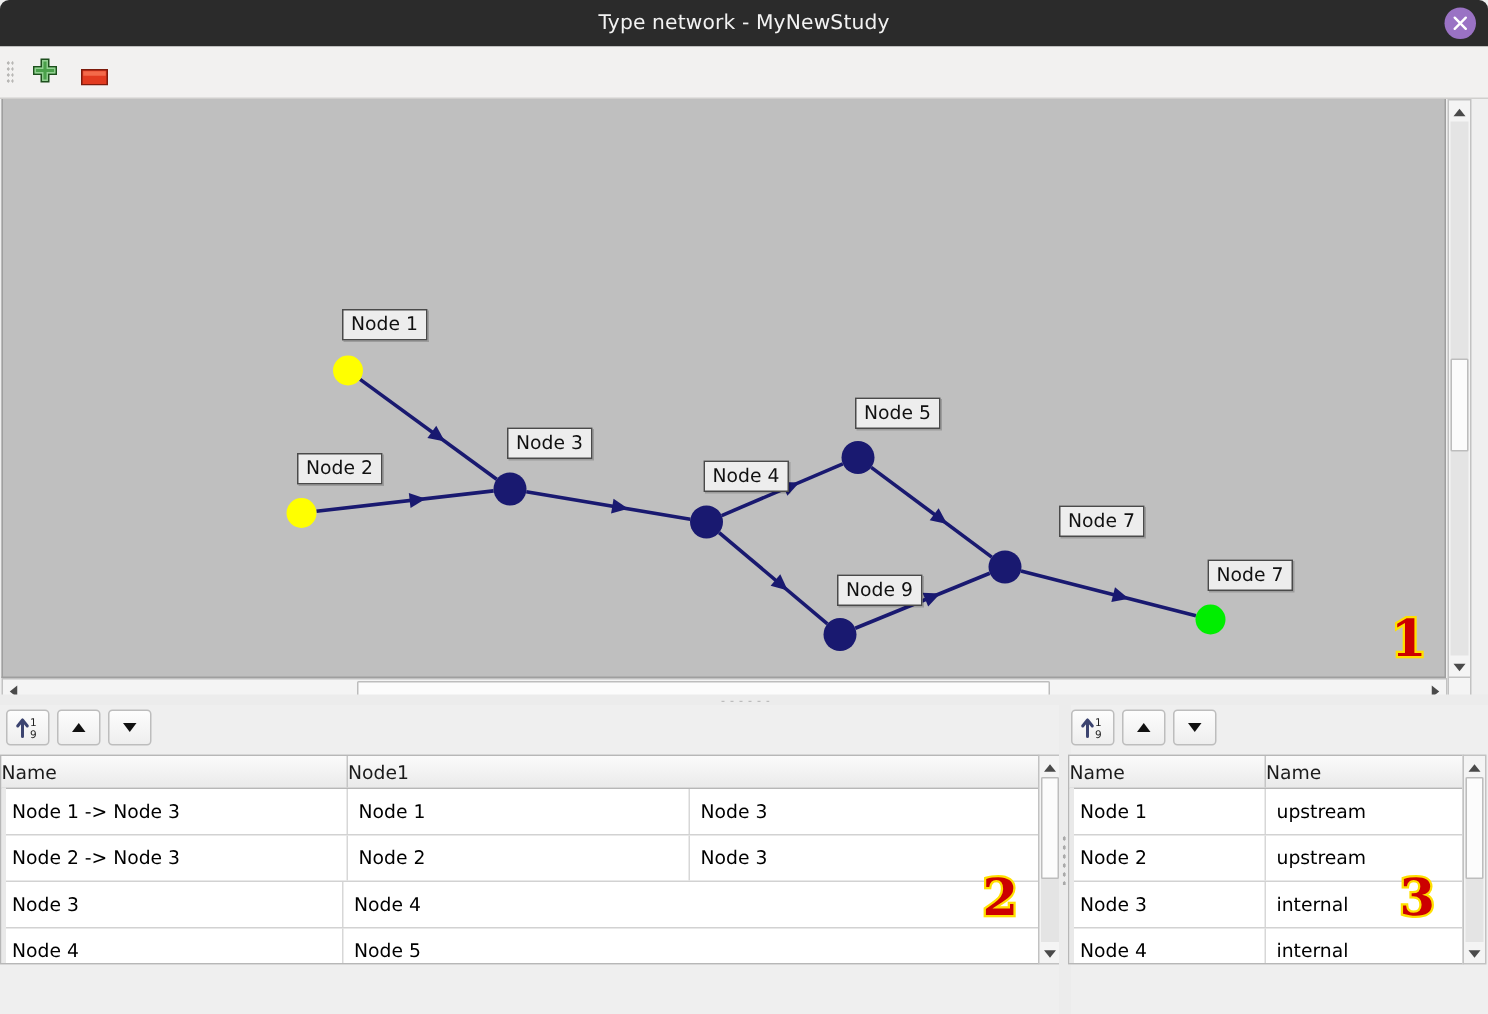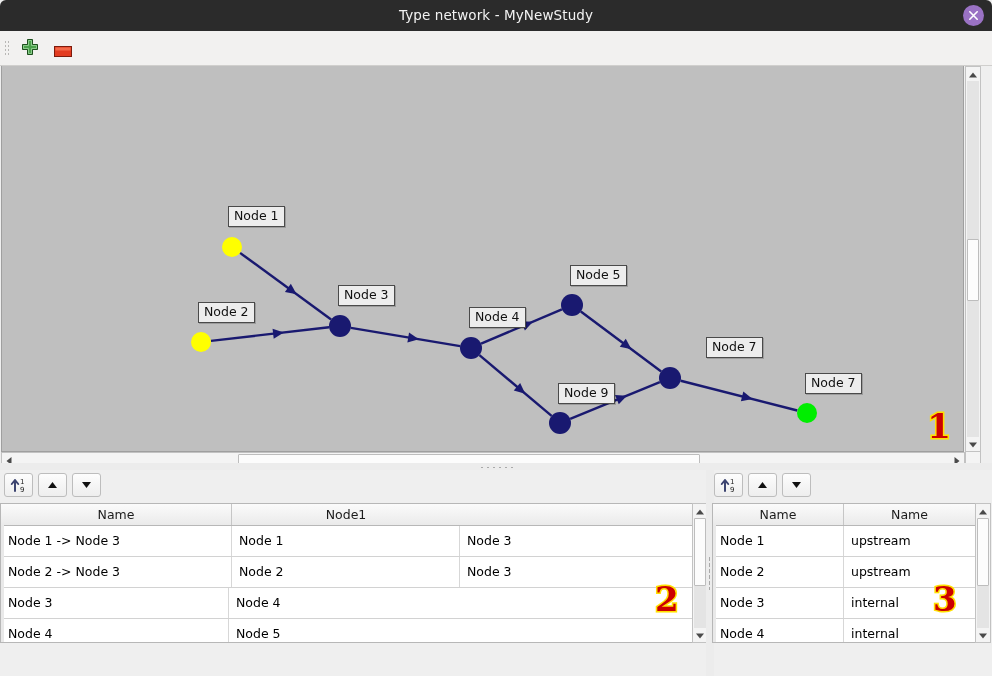--- a/index.html
+++ b/index.html
@@ -228,7 +228,6 @@
   }
   .th {
     flex: 0 0 auto;
-    text-align: center;
     font-size: 12.5px;
     color: #1b1b1b;
     line-height: 21px;

